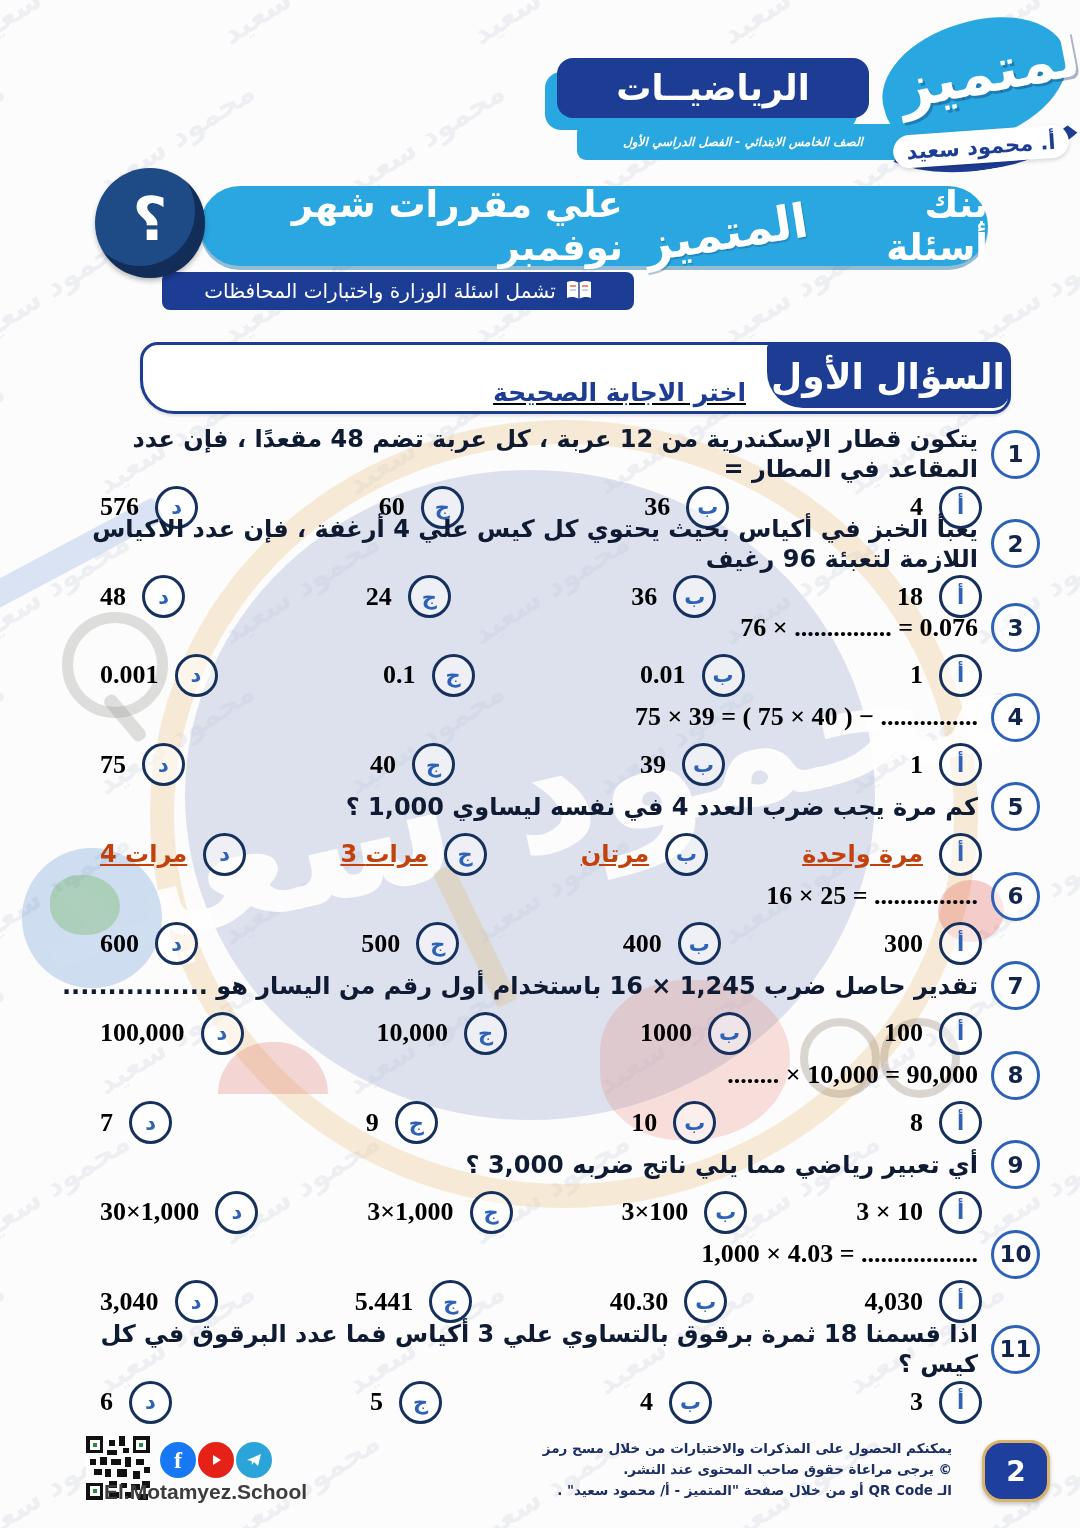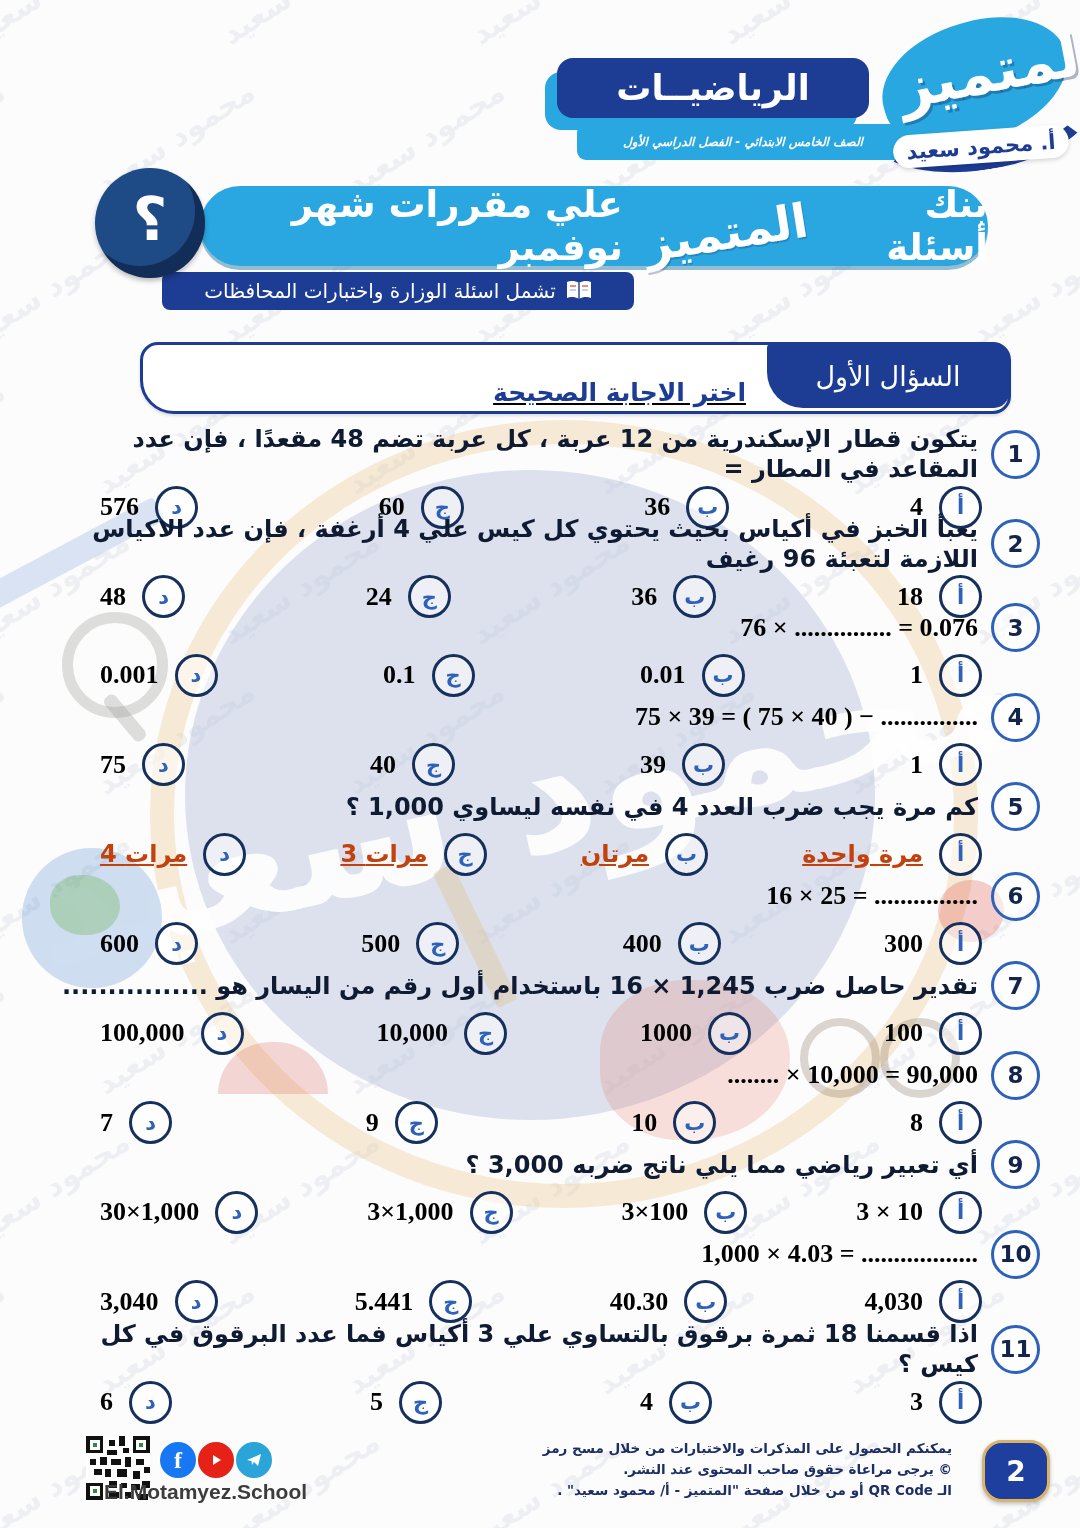--- a/index.html
+++ b/index.html
@@ -60,7 +60,7 @@
       border:3px solid #1d3c94;border-radius:18px 18px 18px 34px;z-index:2;box-shadow:0 2px 3px rgba(0,0,0,.12);}
   .section-label{position:absolute;right:-1px;top:-1px;width:242px;height:64px;background:#1d3c94;
       border-radius:4px 15px 15px 36px;display:flex;align-items:center;justify-content:center;}
-  .section-label span{color:#fff;font-size:27px;font-weight:400;}
+  .section-label span{color:#fff;font-size:36px;font-weight:700;}
   .section-instruction{position:absolute;right:262px;top:0;height:62px;display:flex;align-items:flex-end;text-decoration:underline;}
   .section-instruction span{color:#1d3c94;font-size:25px;font-weight:700;}
 

